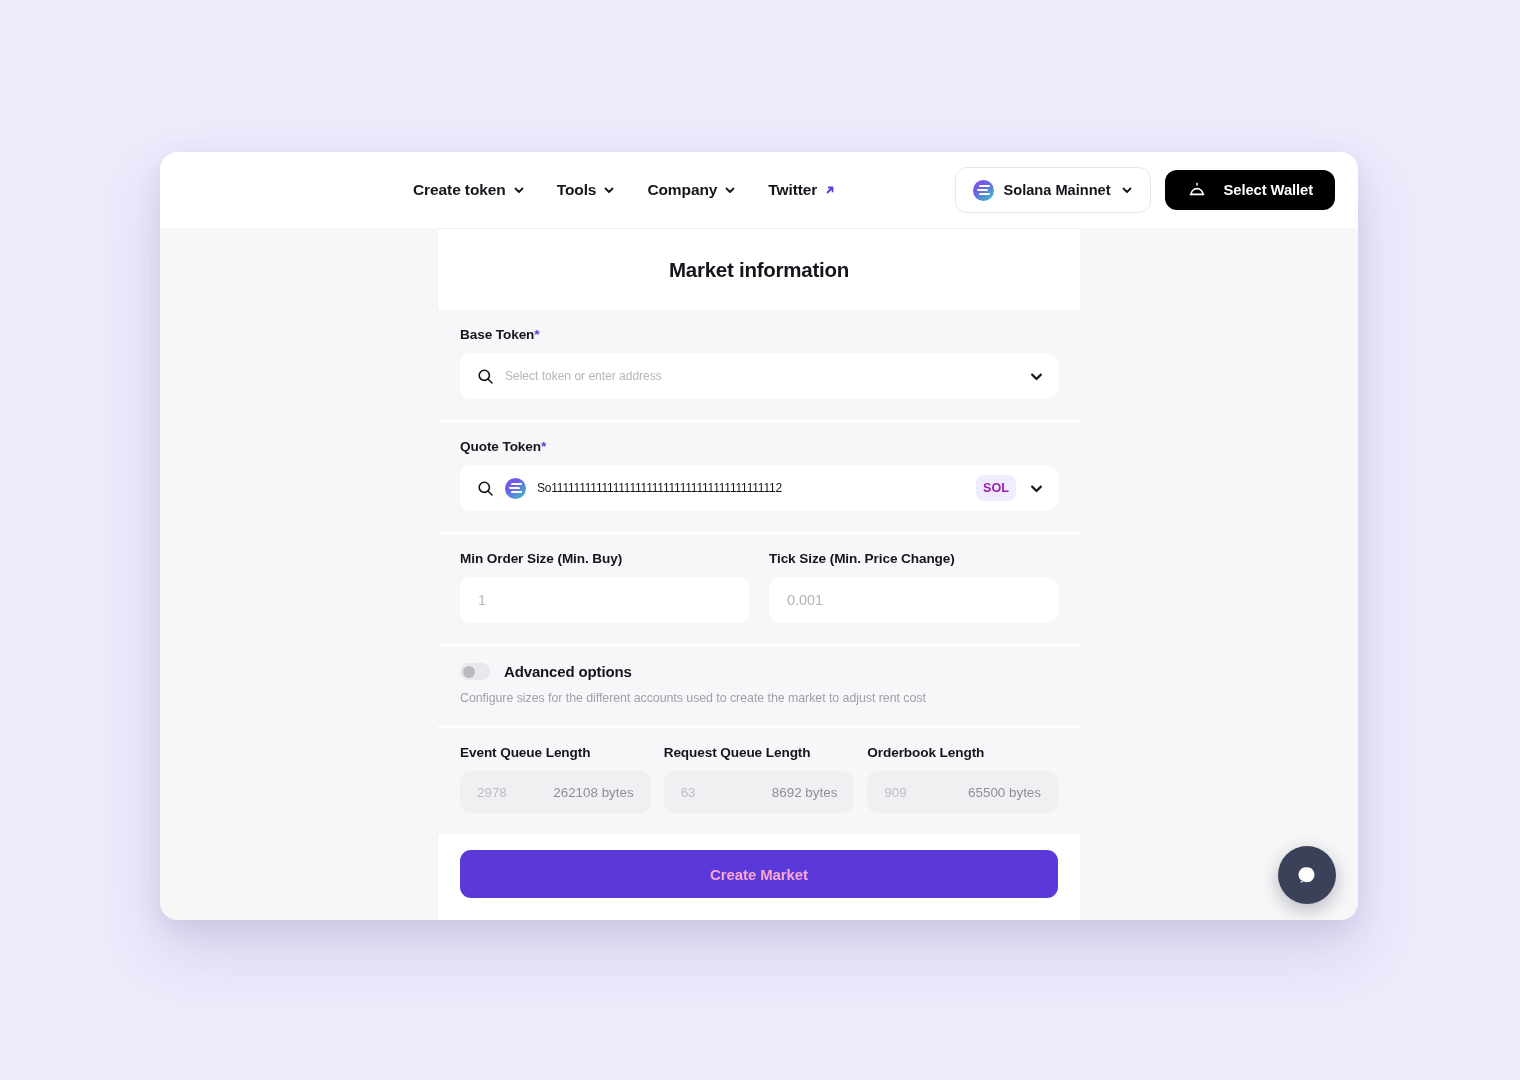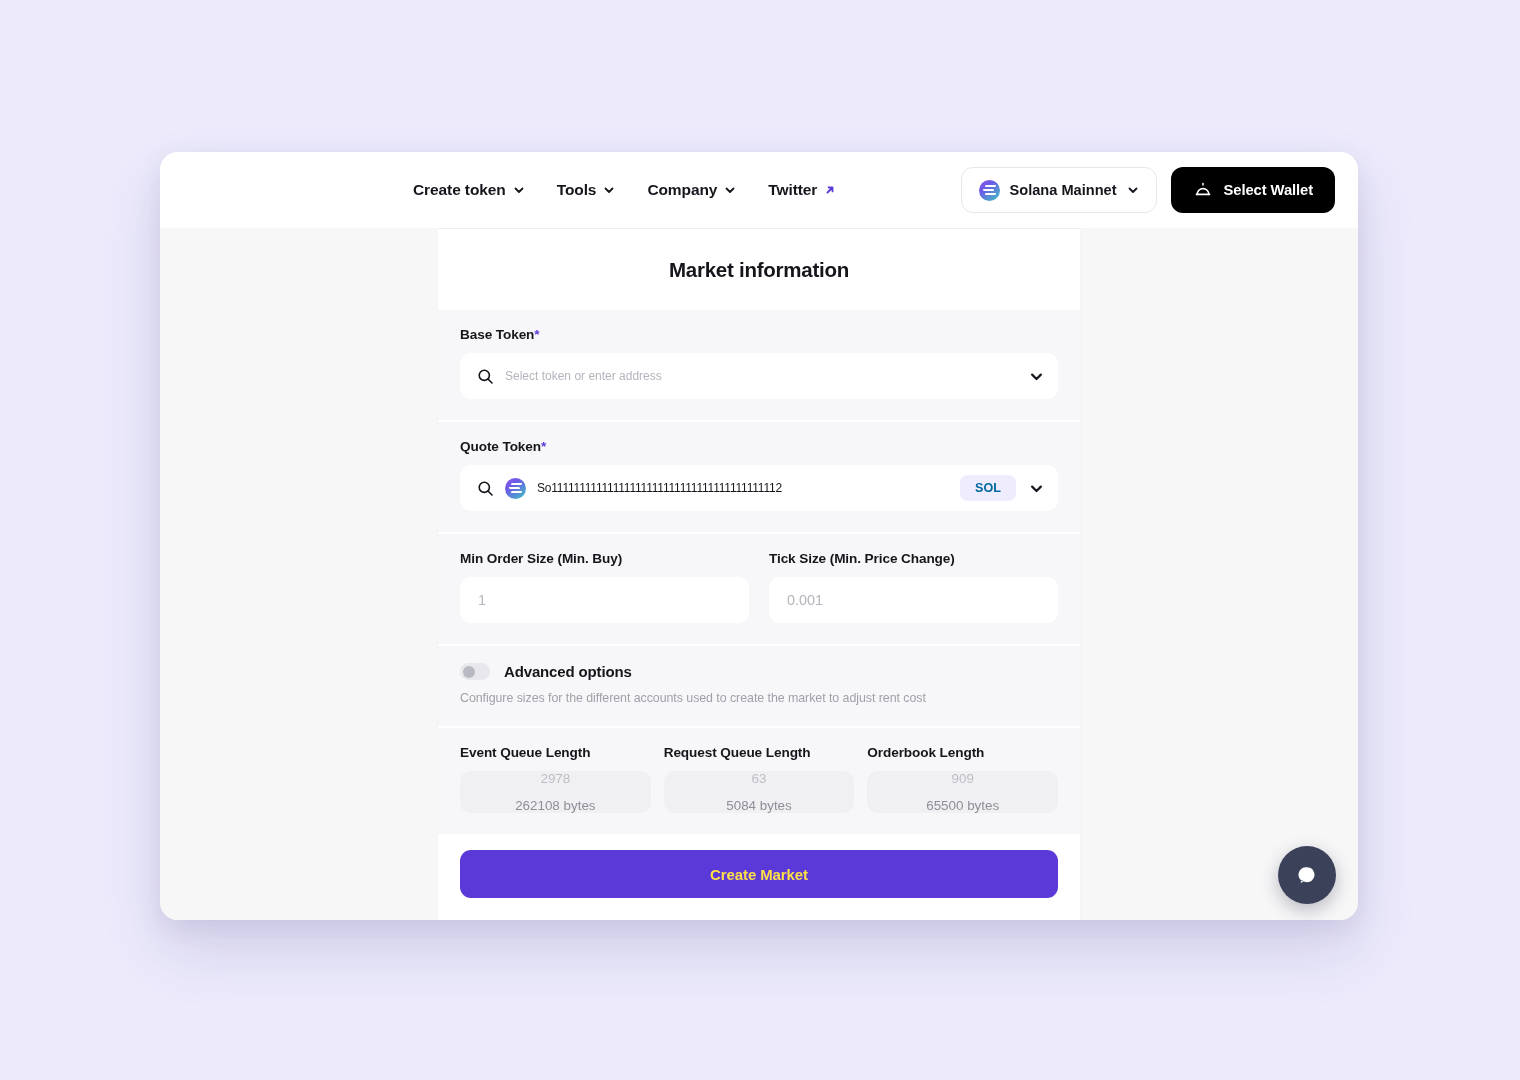--- a/index.html
+++ b/index.html
@@ -143,8 +143,8 @@
   .wallet-btn {
     display: flex;
     align-items: center;
-    gap: 11px;
-    height: 46px;
+    gap: 17px;
+    height: 40px;
     padding: 0 22px;
     border-radius: 12px;
     background: #000000;

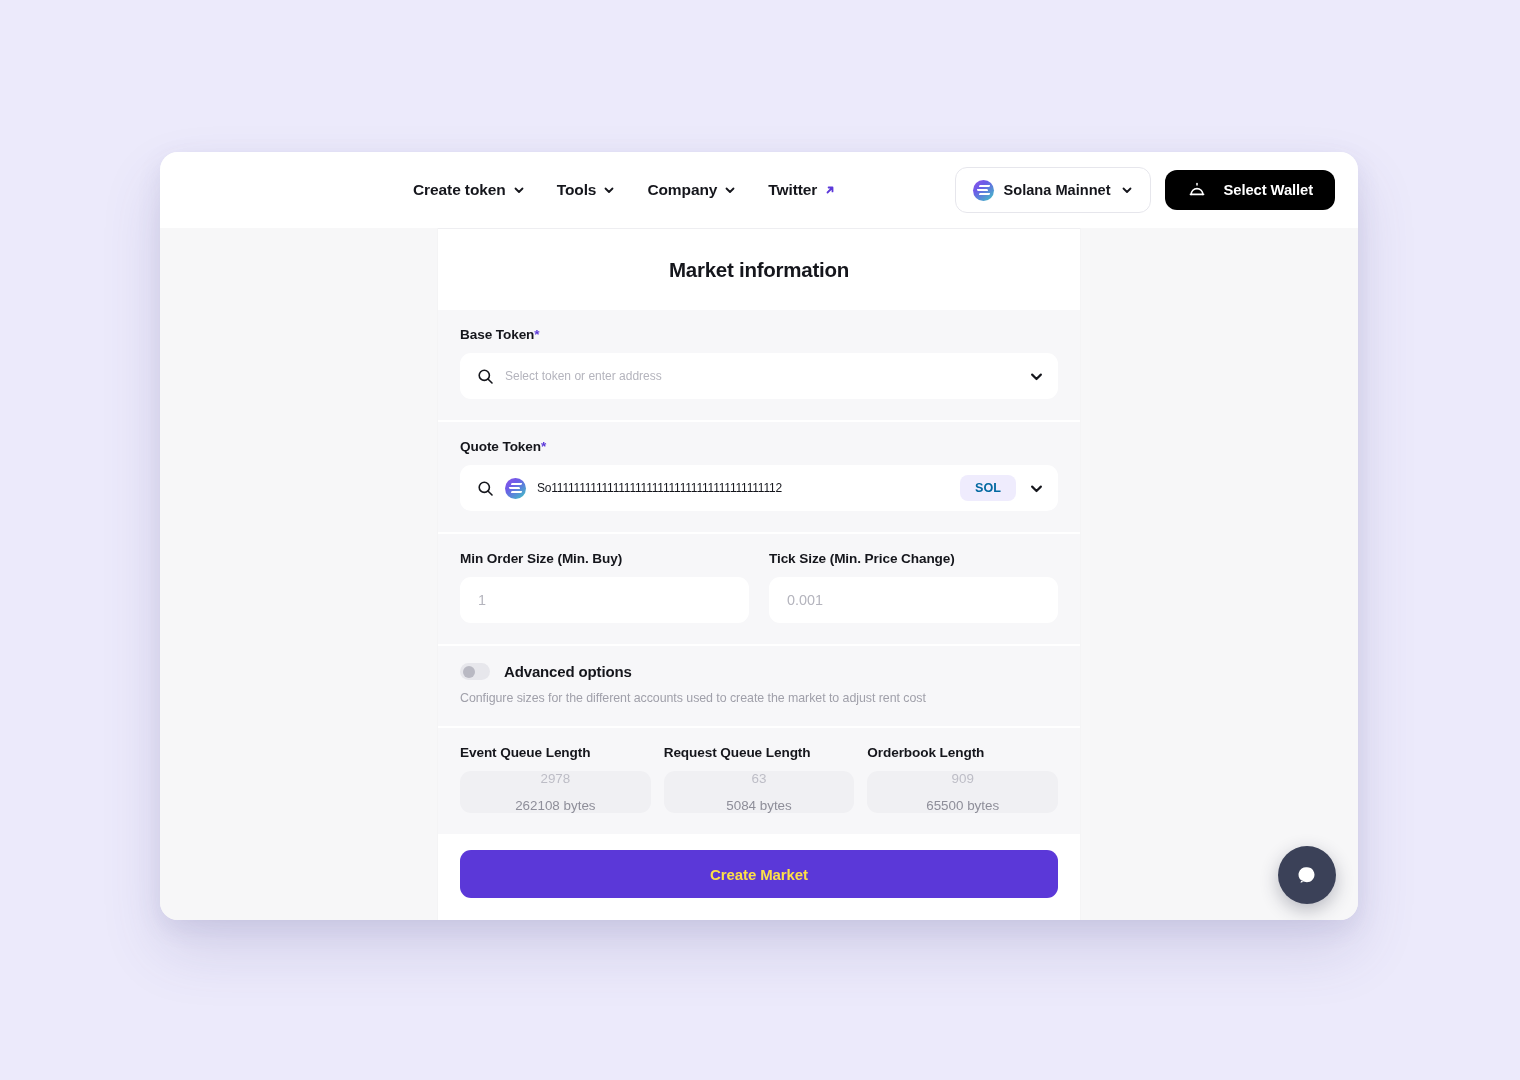--- a/index.html
+++ b/index.html
@@ -227,10 +227,10 @@
   .sol-badge {
     font-size: 12.6px;
     font-weight: 700;
-    color: #0369a1;
+    color: #a21caf;
     background: #efecfd;
     border-radius: 8px;
-    padding: 6px 15px;
+    padding: 6px 7px;
     flex: none;
   }
 

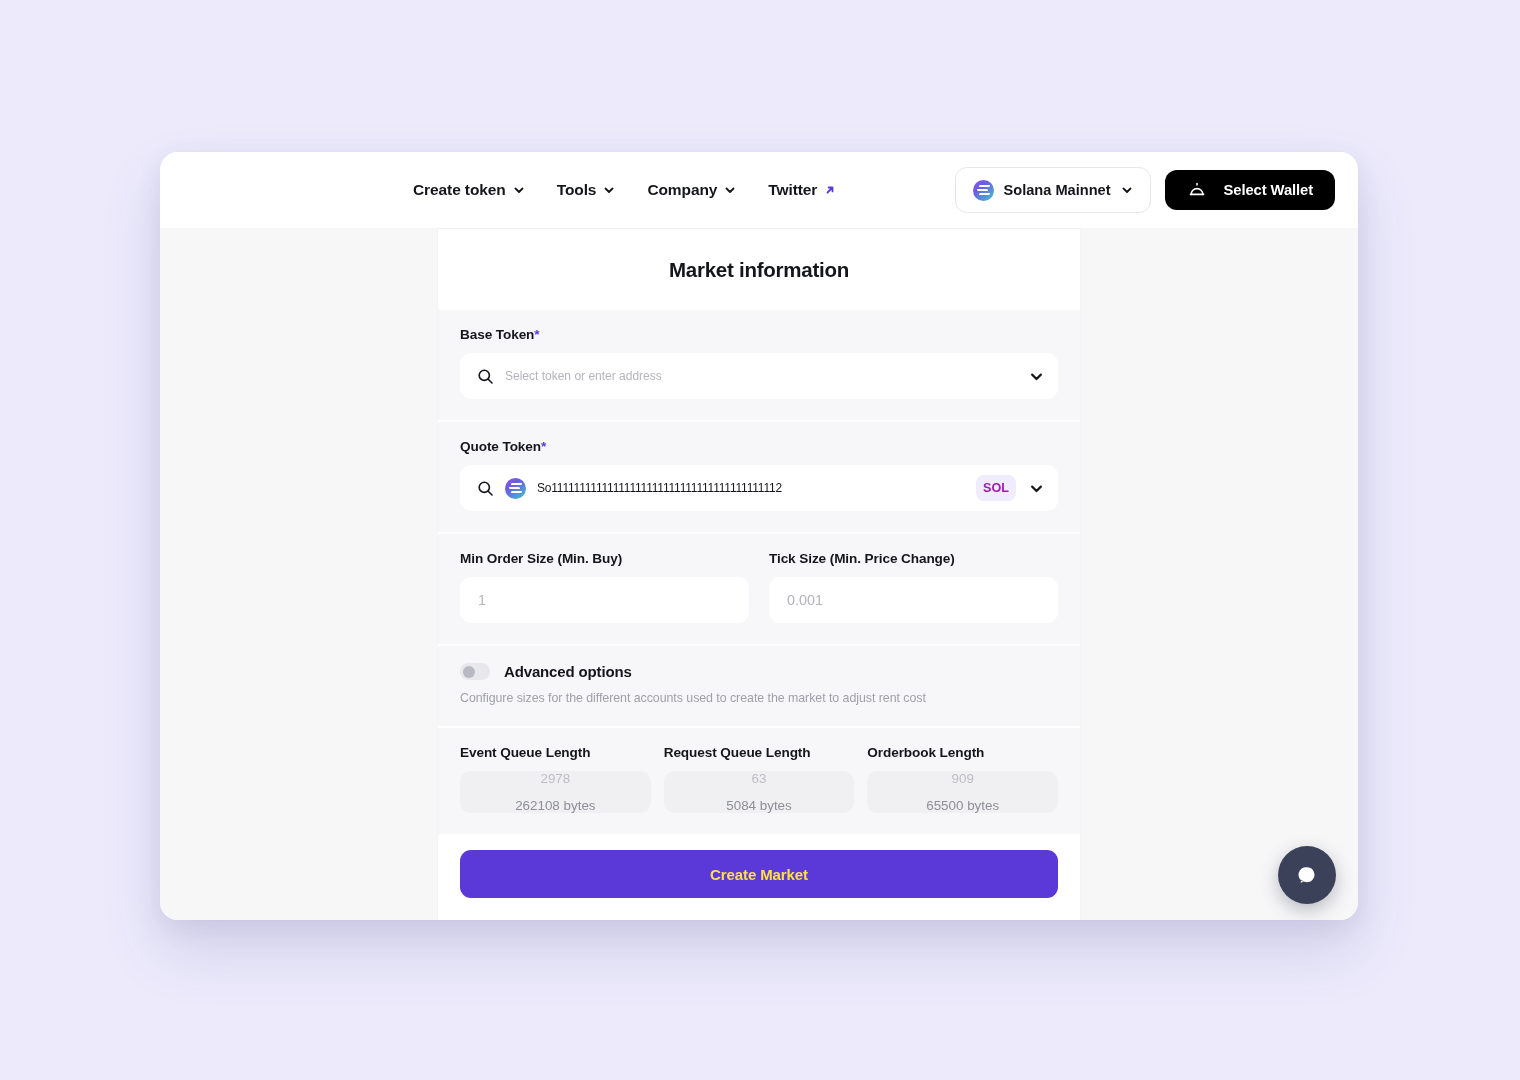--- a/index.html
+++ b/index.html
@@ -305,7 +305,6 @@
     align-items: center;
     justify-content: space-between;
     padding: 0 17px;
-    flex-direction: column;
   }
   .queue-num { font-size: 13.4px; color: #bdbdc6; }
   .queue-bytes { font-size: 13.4px; color: #8e8e99; }

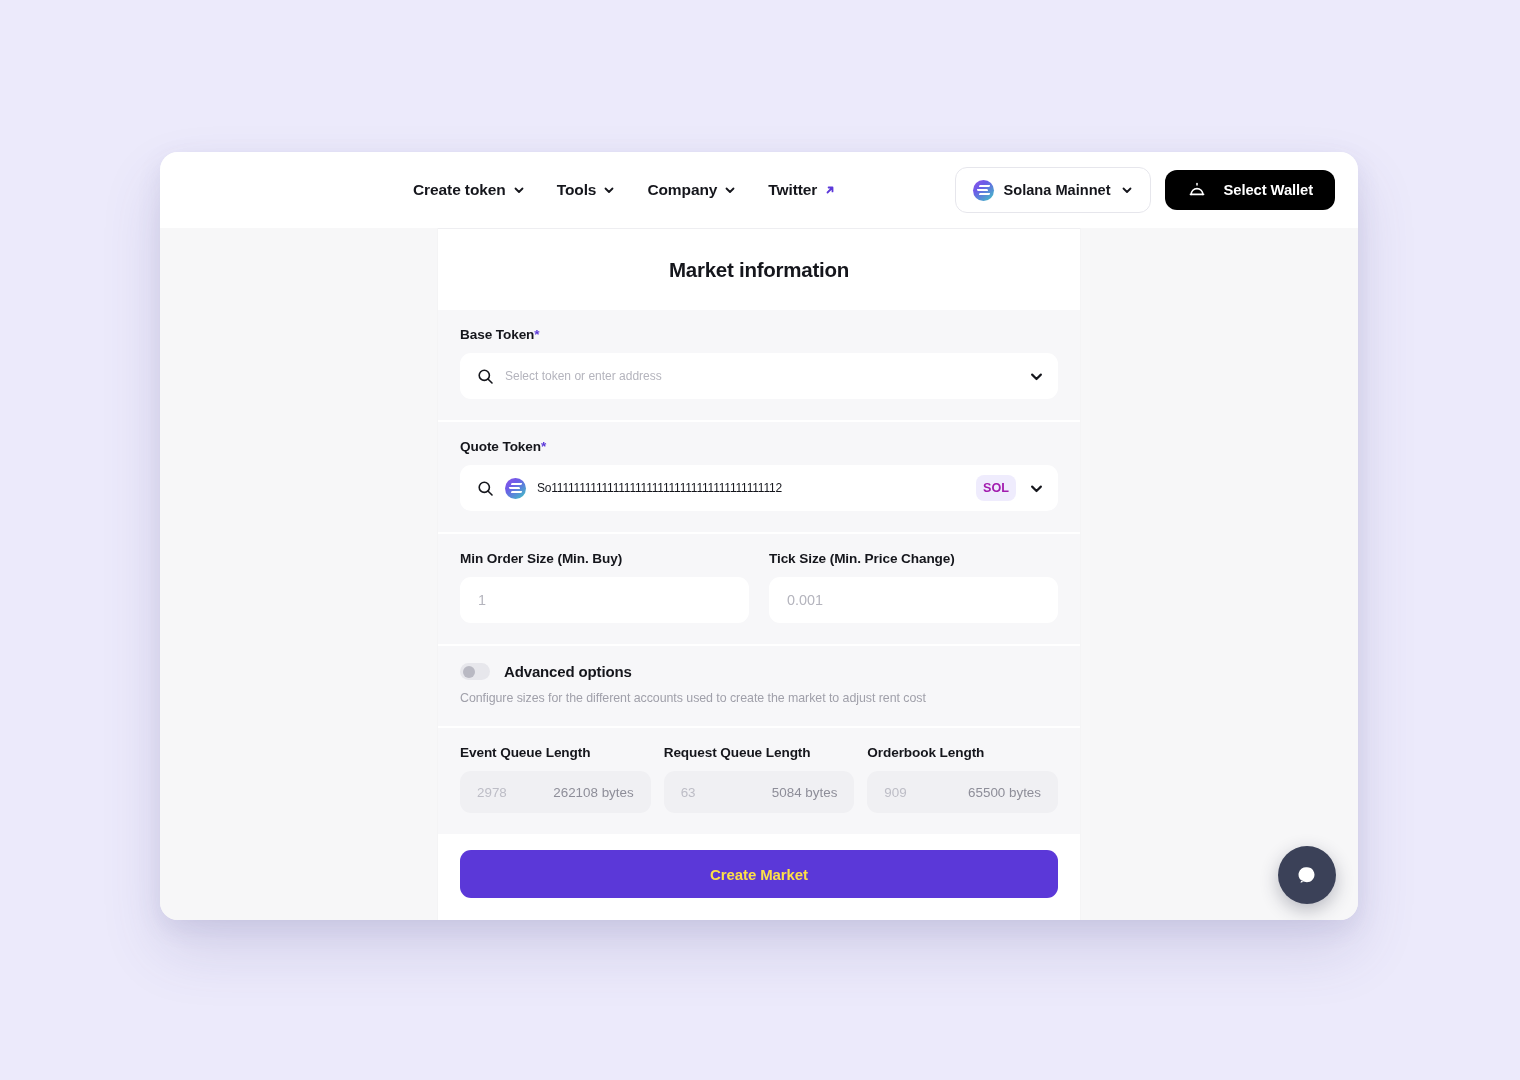--- a/index.html
+++ b/index.html
@@ -481,7 +481,7 @@
             <div class="queue-label">Request Queue Length</div>
             <div class="queue-box">
               <span class="queue-num">63</span>
-              <span class="queue-bytes">5084 bytes</span>
+              <span class="queue-bytes">8692 bytes</span>
             </div>
           </div>
           <div class="queue-col">

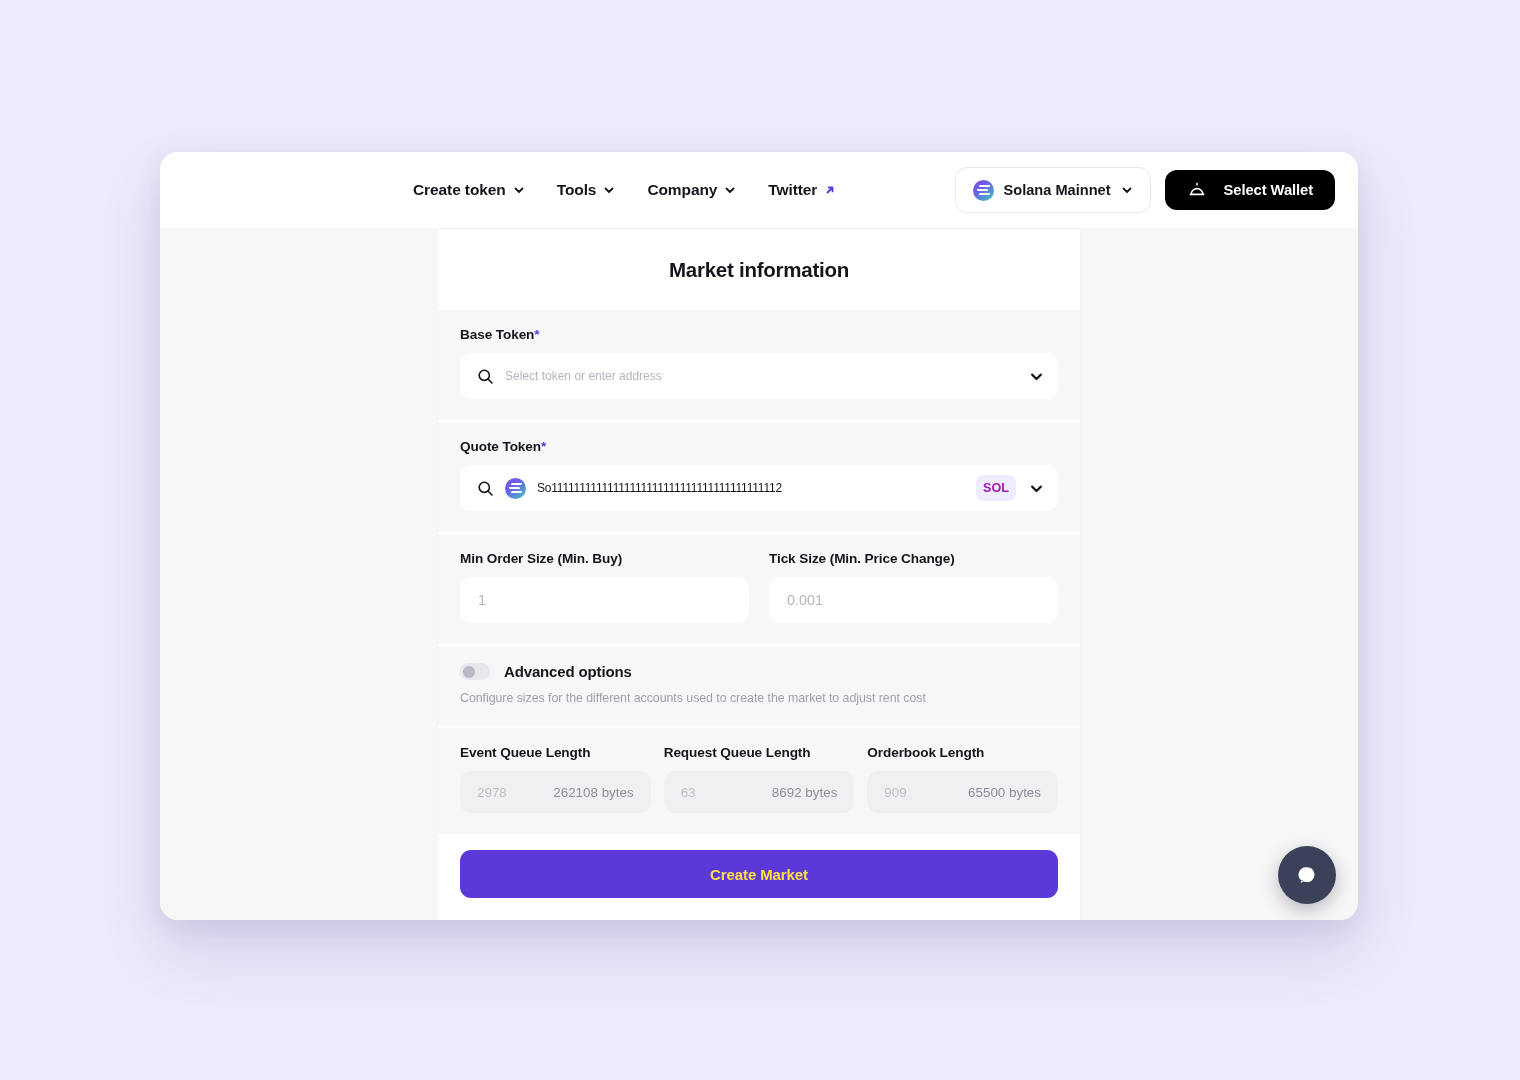--- a/index.html
+++ b/index.html
@@ -321,7 +321,7 @@
     justify-content: center;
     font-size: 15px;
     font-weight: 700;
-    color: #fde047;
+    color: #f9a8d4;
     cursor: pointer;
     letter-spacing: -0.1px;
   }

